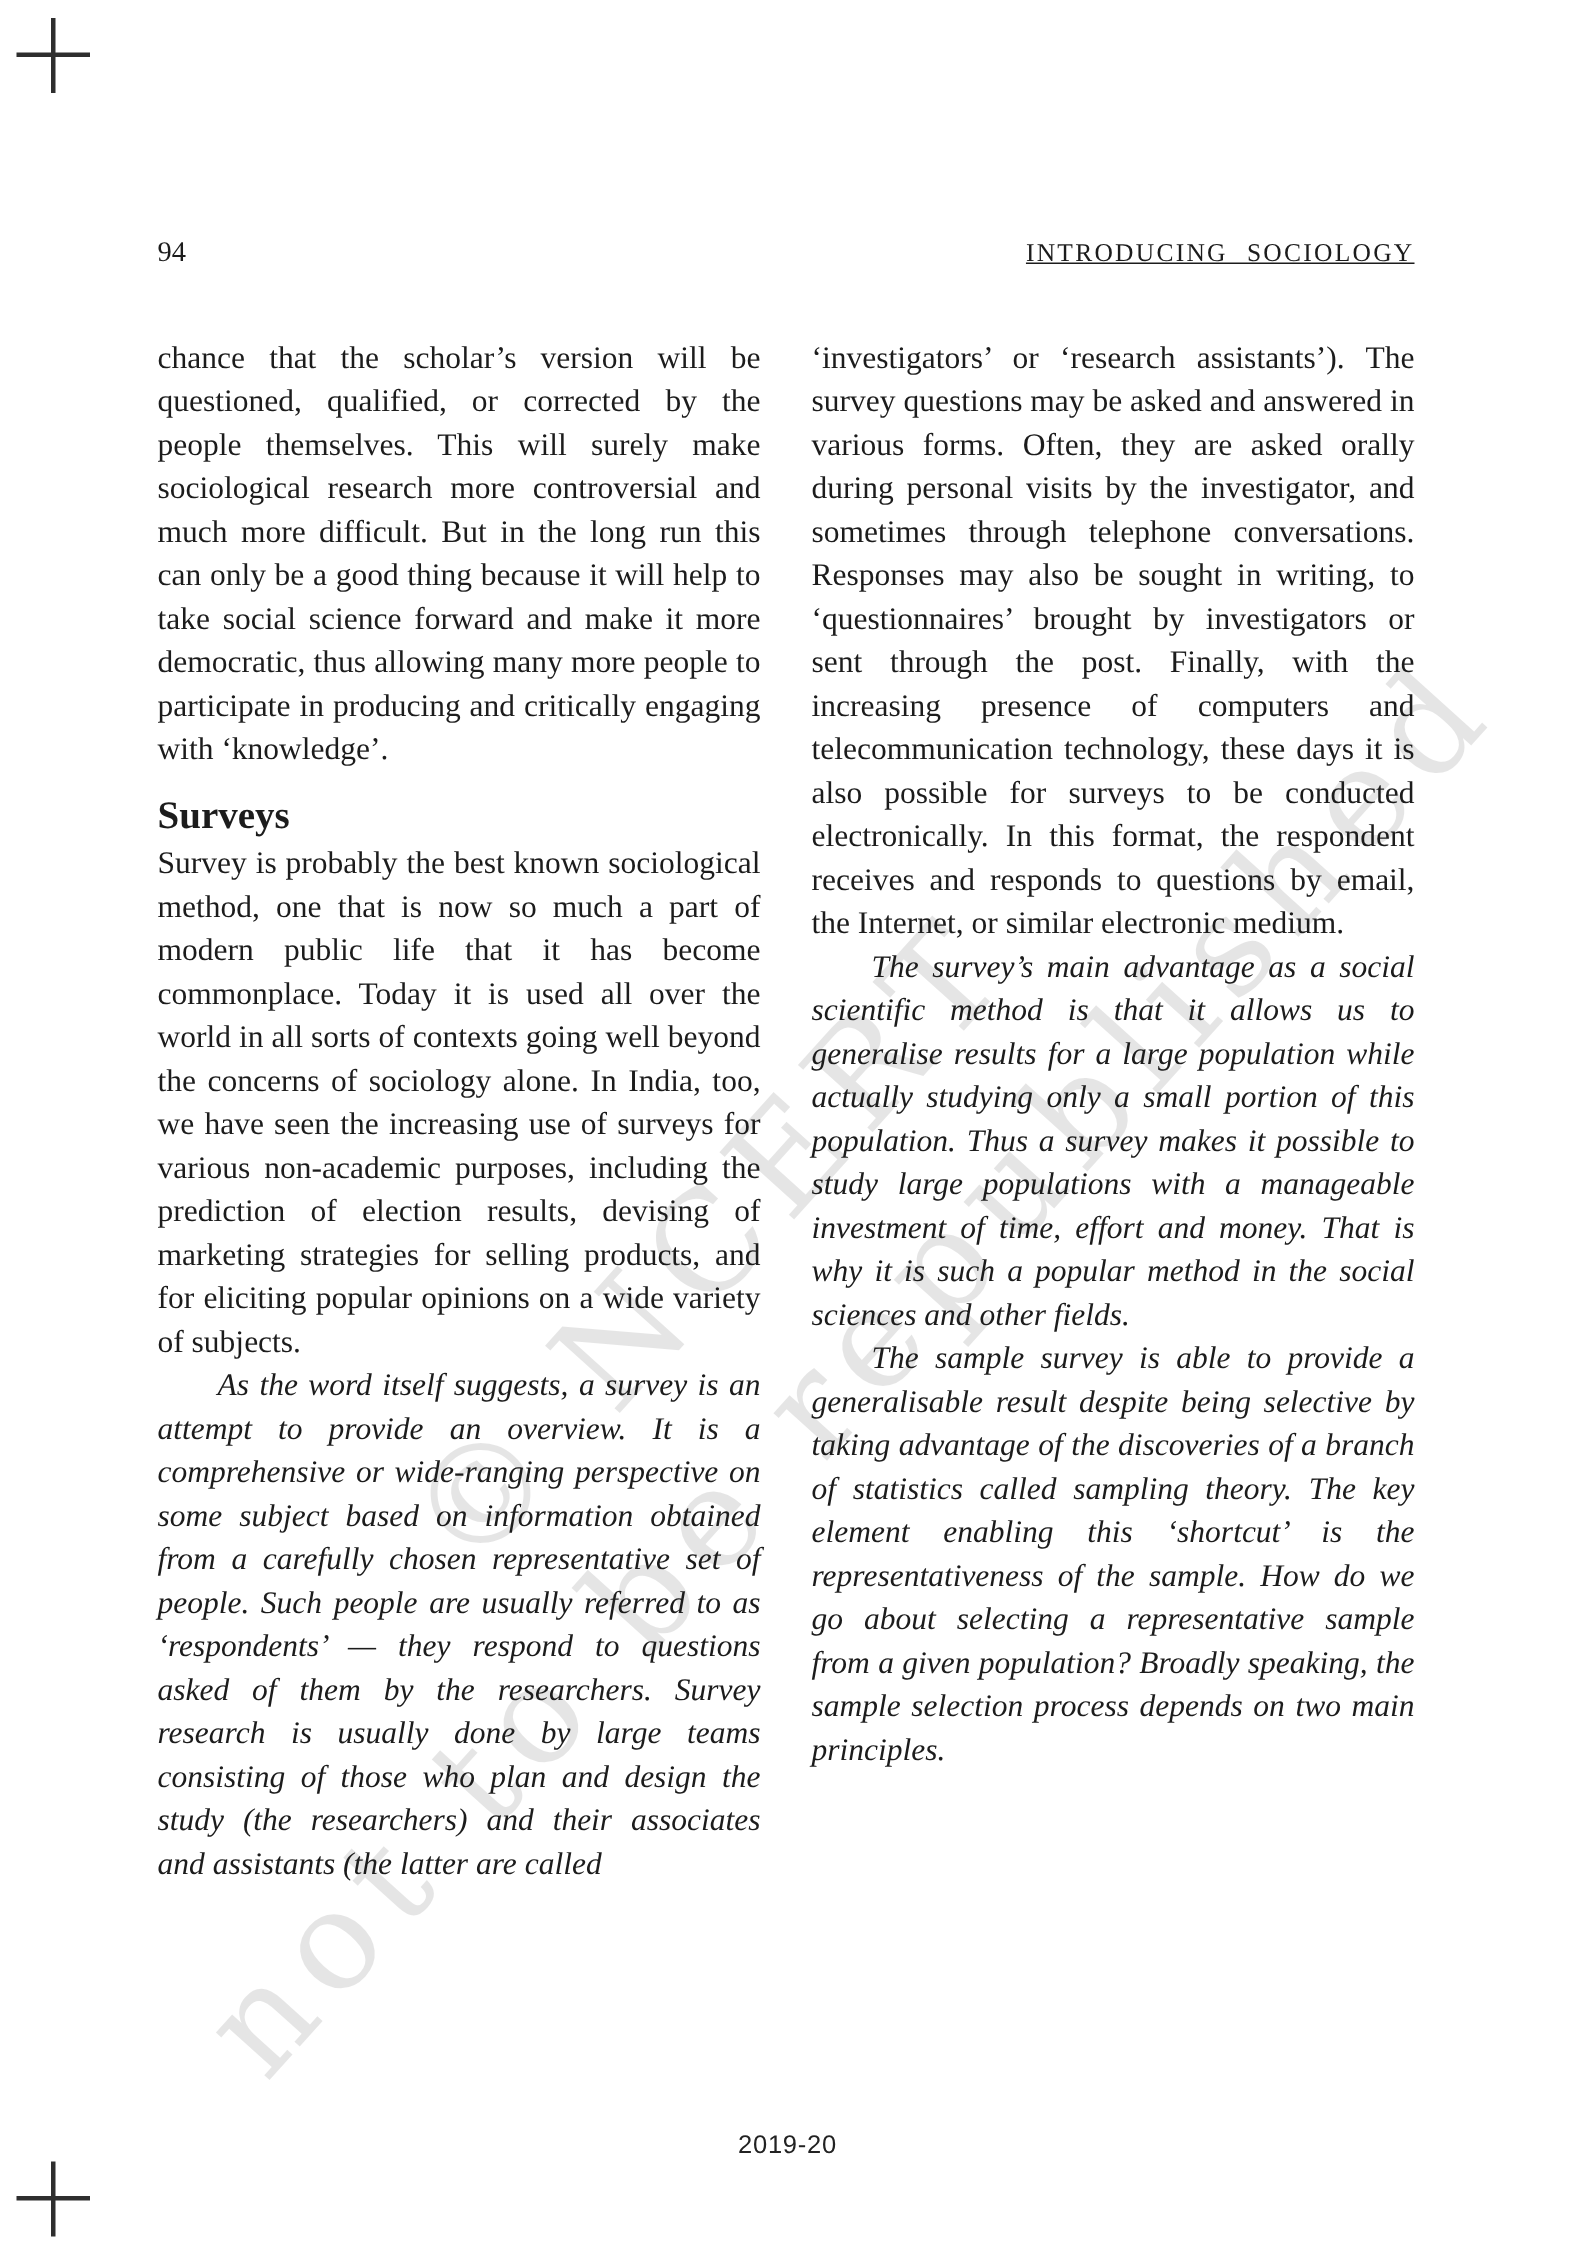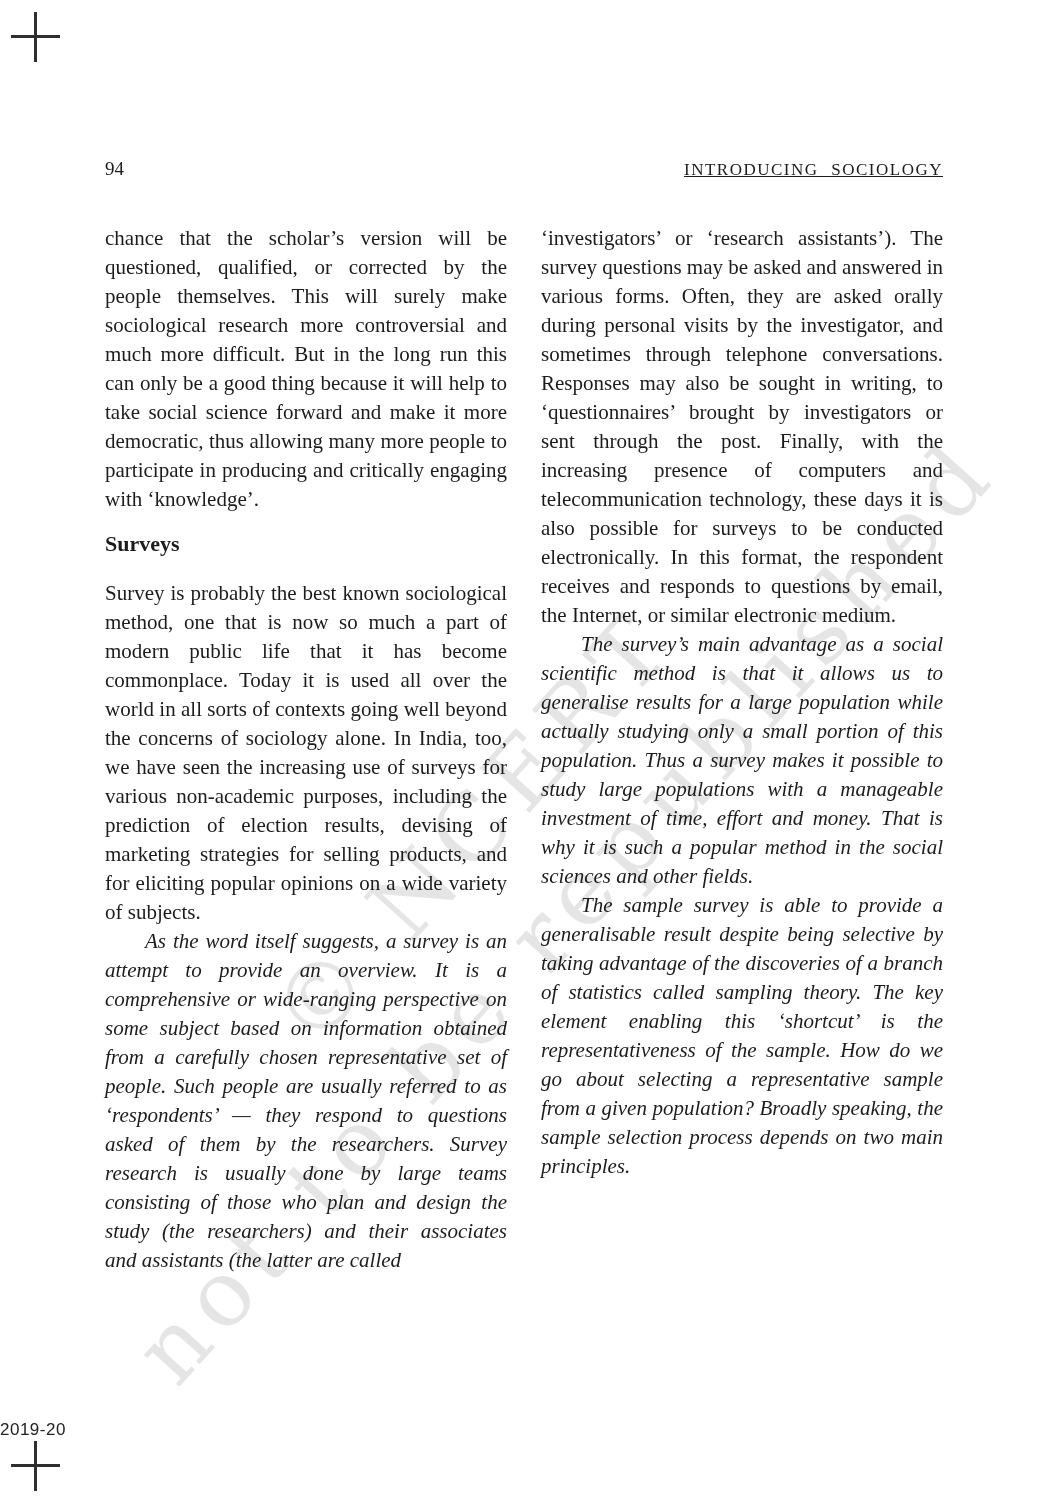--- a/index.html
+++ b/index.html
@@ -65,9 +65,9 @@
   .para { margin: 0; }
   .para.indent { text-indent: 40px; font-style: italic; }
   .section-heading {
-    font-size: 22px;
+    font-size: 26px;
     font-weight: bold;
-    margin: 17px 0 22px 0;
+    margin: 17px 0 4px 0;
     text-align: left;
     line-height: 26px;
   }

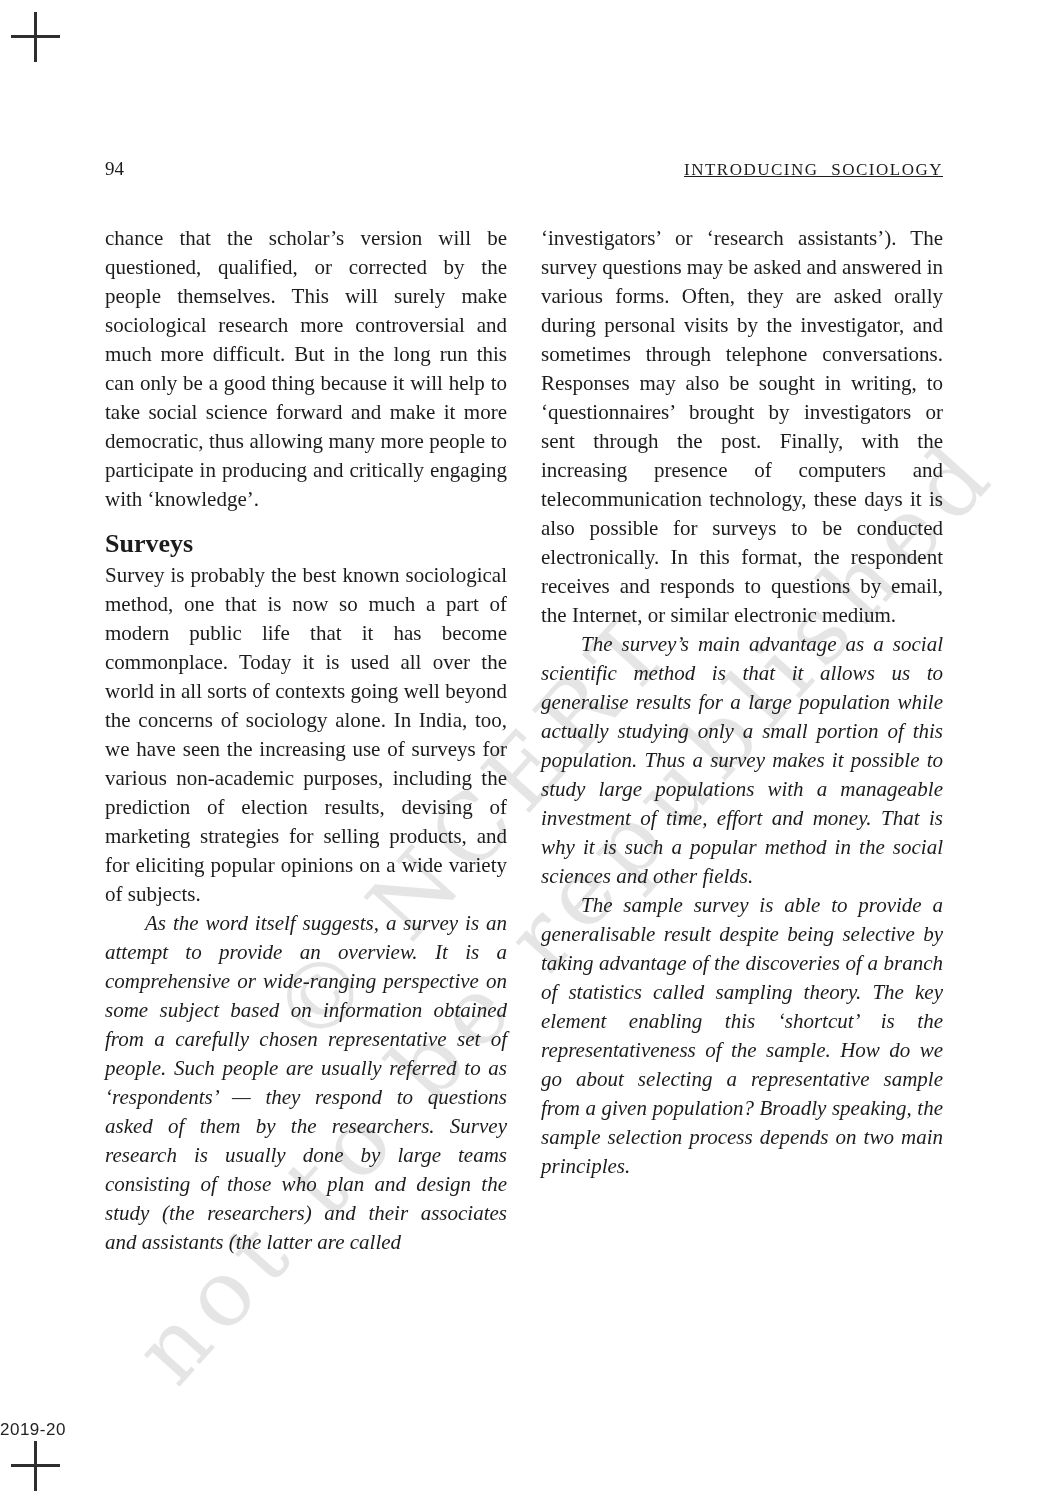--- a/index.html
+++ b/index.html
@@ -77,6 +77,7 @@
     position: absolute;
     left: 0; top: 1420px;
     width: 100%;
+    text-align: center;
     font-family: "Liberation Sans", sans-serif;
     font-size: 17px;
     letter-spacing: 0.5px;

